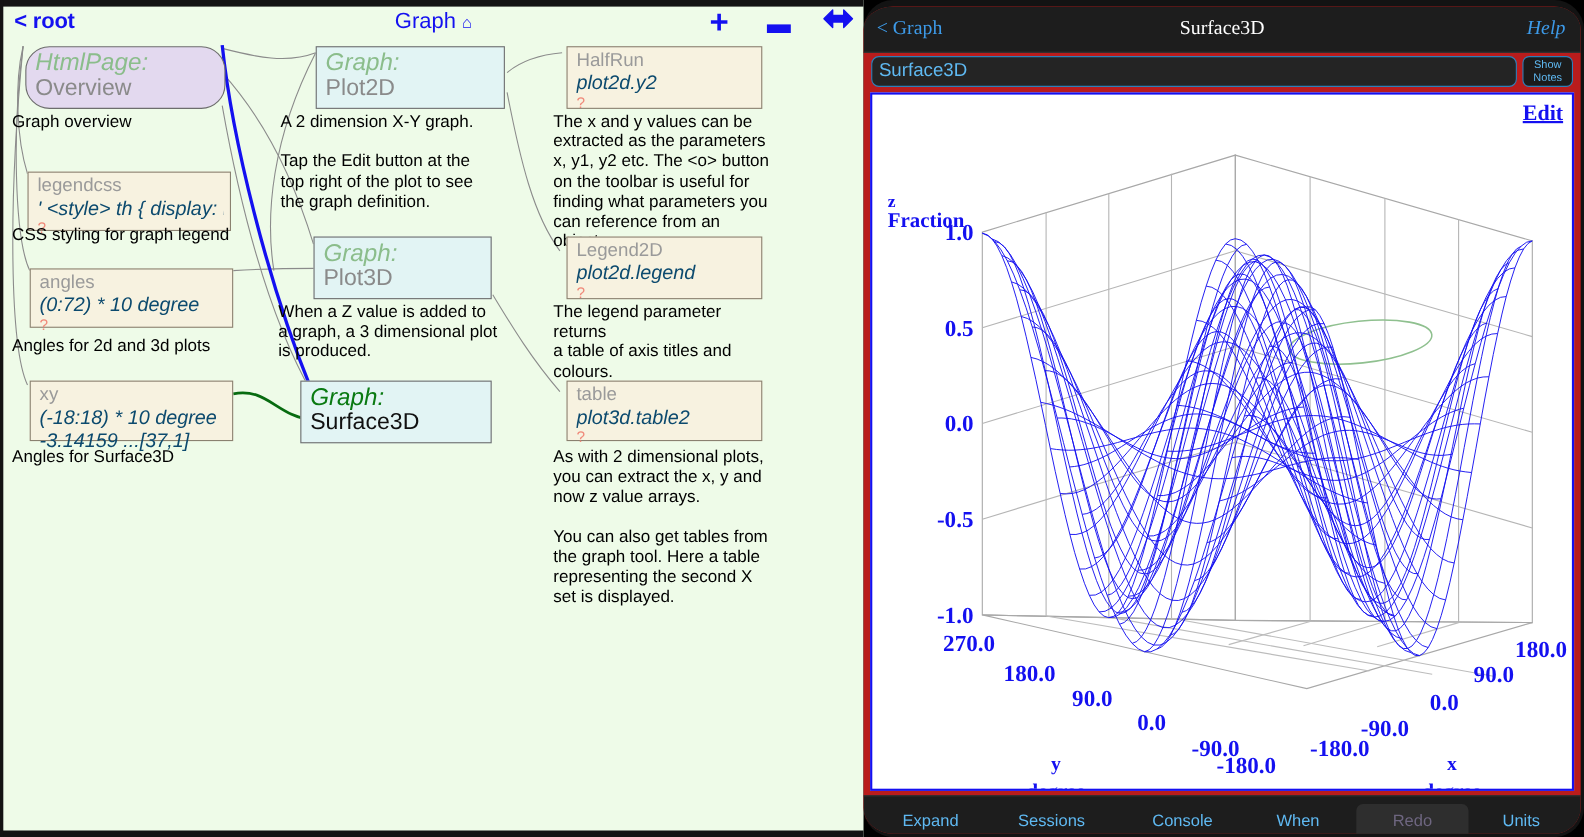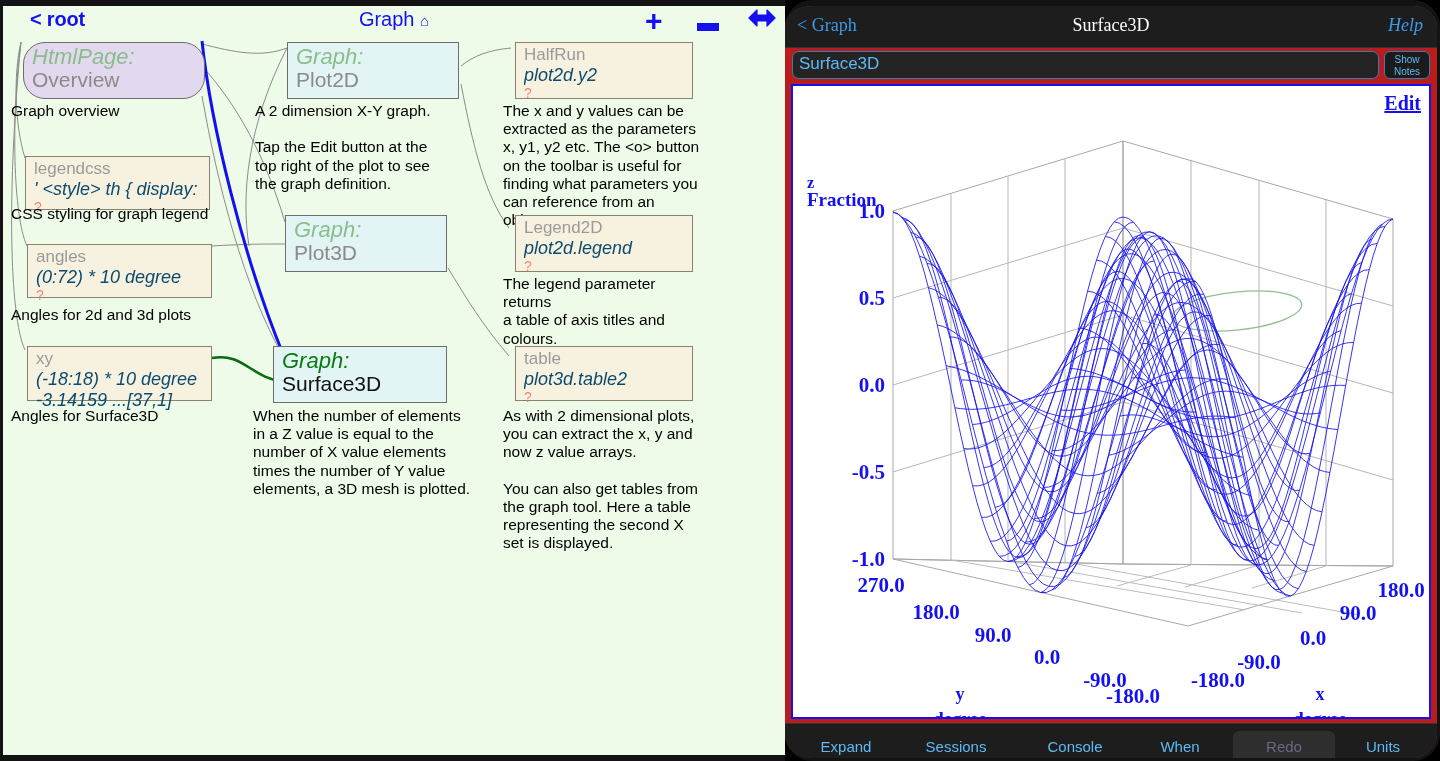--- a/index.html
+++ b/index.html
@@ -29,7 +29,6 @@
     position: absolute; left: 10px; top: 2px;
     color: #1410f0; font-size: 20px; font-weight: 700;
     letter-spacing: -0.2px;
-    margin-left: 17px;
   }
   .lt-title {
     position: absolute; left: 0; top: 2px; width: 782px;

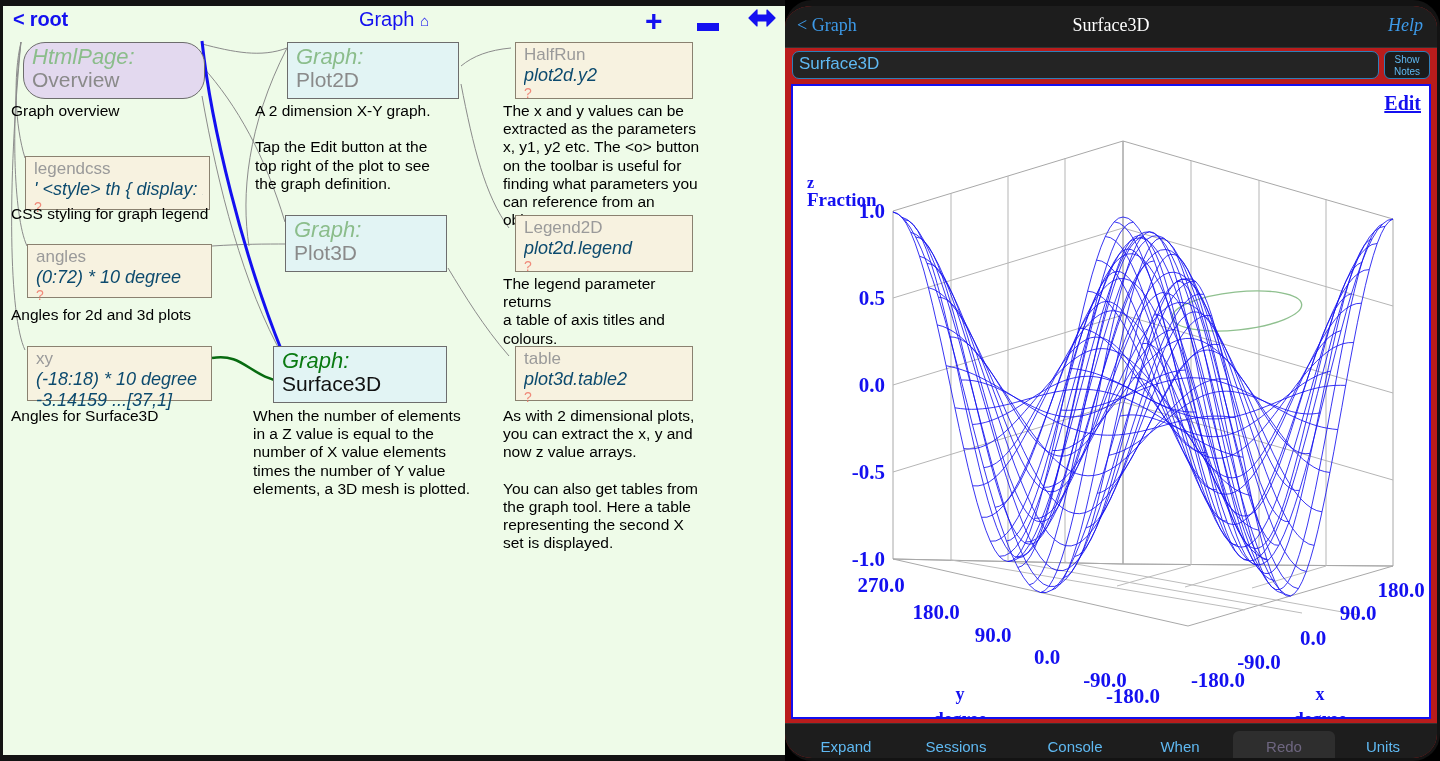--- a/index.html
+++ b/index.html
@@ -255,6 +255,9 @@
       <span class="n-type">Graph:</span>
       <span class="n-name">Plot3D</span>
     </div>
+    <div class="note" style="left:250px; top:269px; width:250px;">When a Z value is added to
+a graph, a 3 dimensional plot
+is produced.</div>
 
     <div class="node kind-graph selected" style="left:270px; top:340px; width:174px; height:57px;">
       <span class="n-type">Graph:</span>

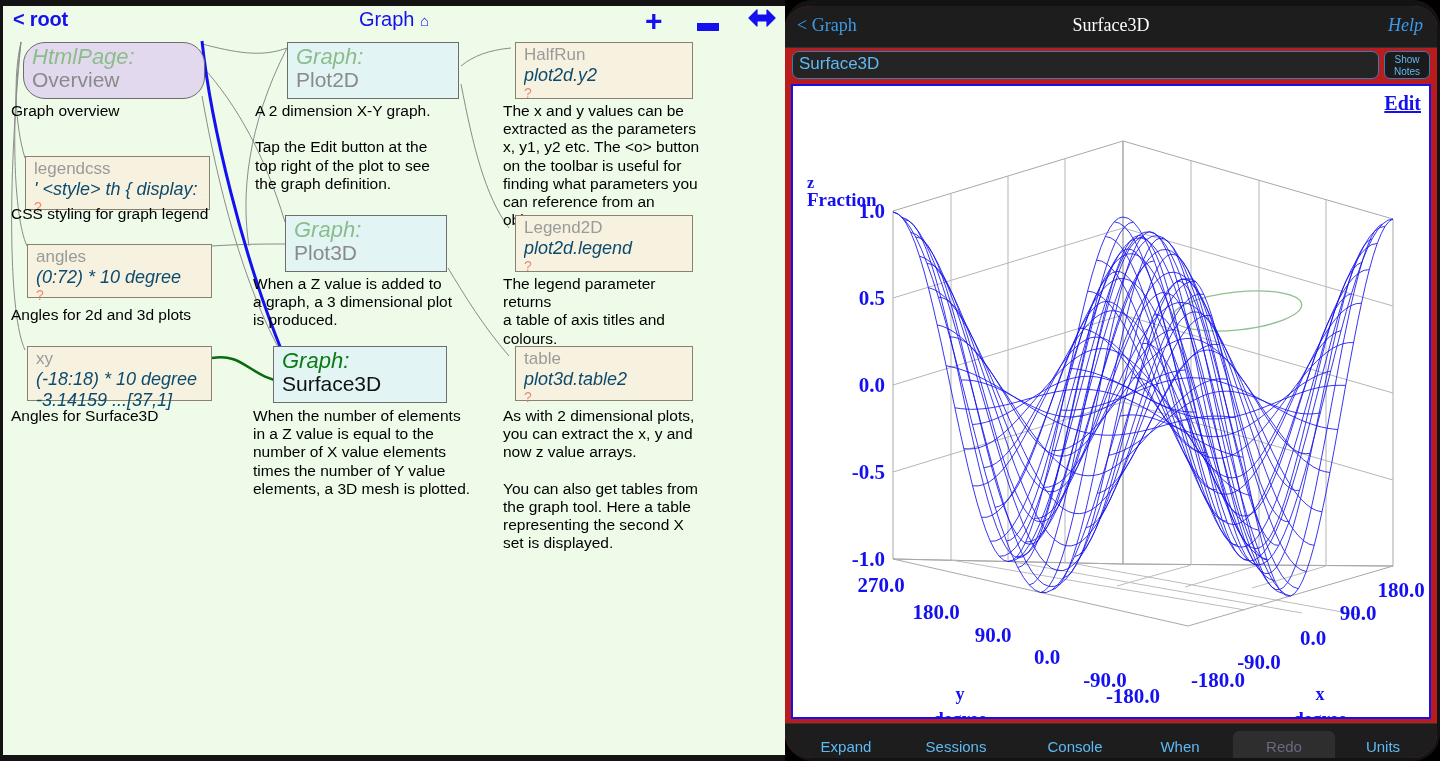--- a/index.html
+++ b/index.html
@@ -263,11 +263,6 @@
       <span class="n-type">Graph:</span>
       <span class="n-name">Surface3D</span>
     </div>
-    <div class="note" style="left:250px; top:401px; width:250px;">When the number of elements
-in a Z value is equal to the
-number of X value elements
-times the number of Y value
-elements, a 3D mesh is plotted.</div>
 
     <div class="node kind-var" style="left:512px; top:36px; width:178px; height:57px;">
       <span class="v-name">HalfRun</span>

